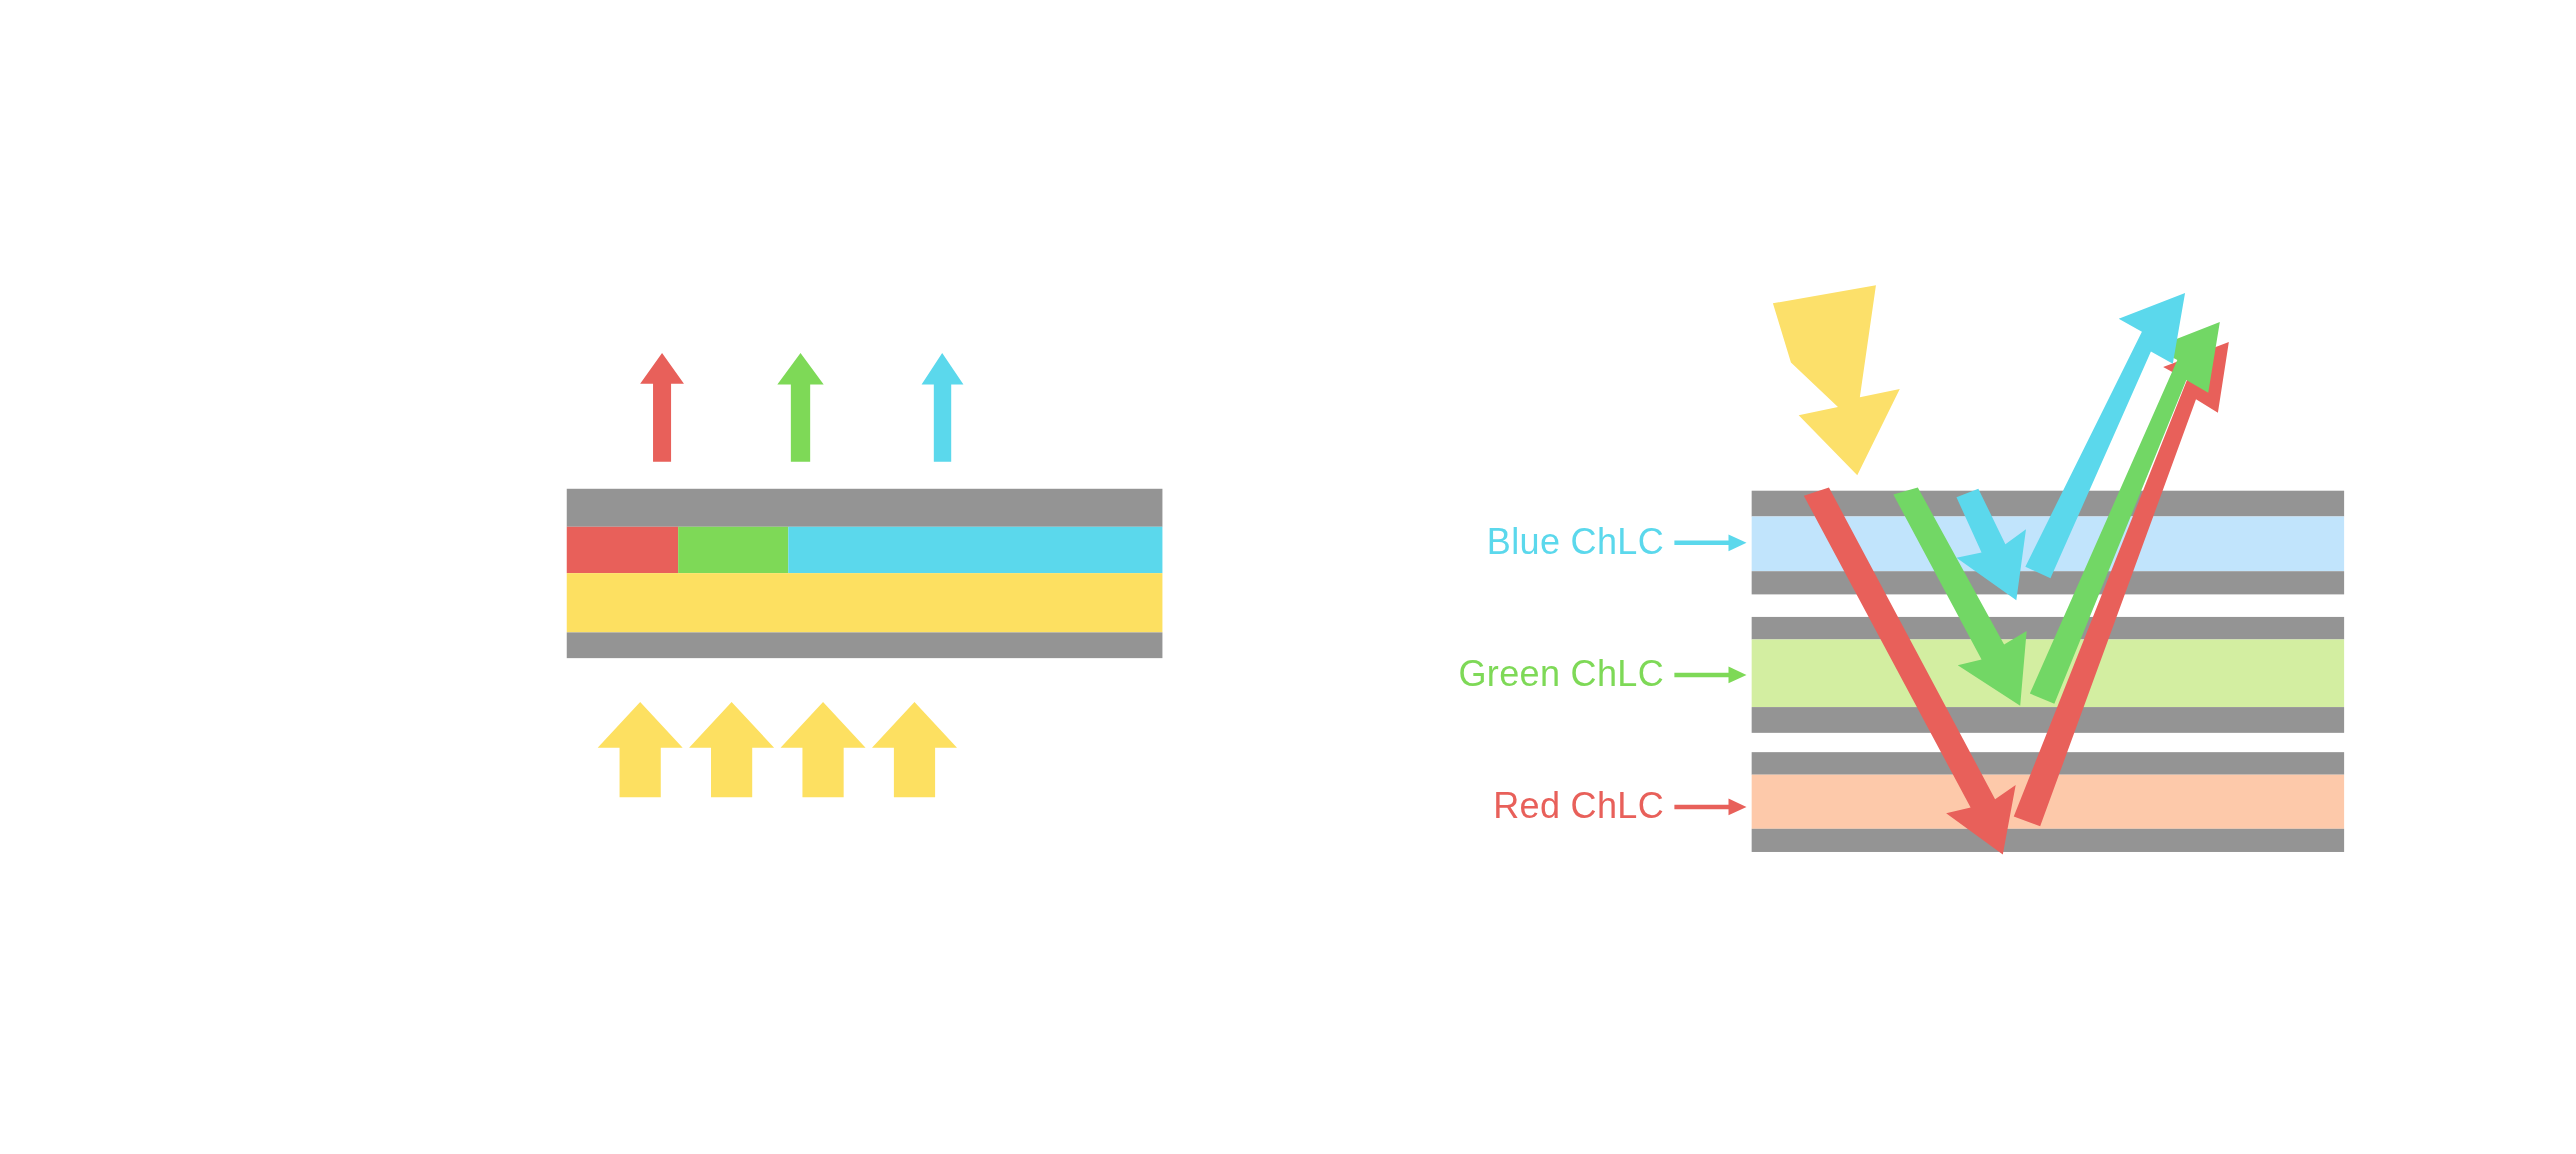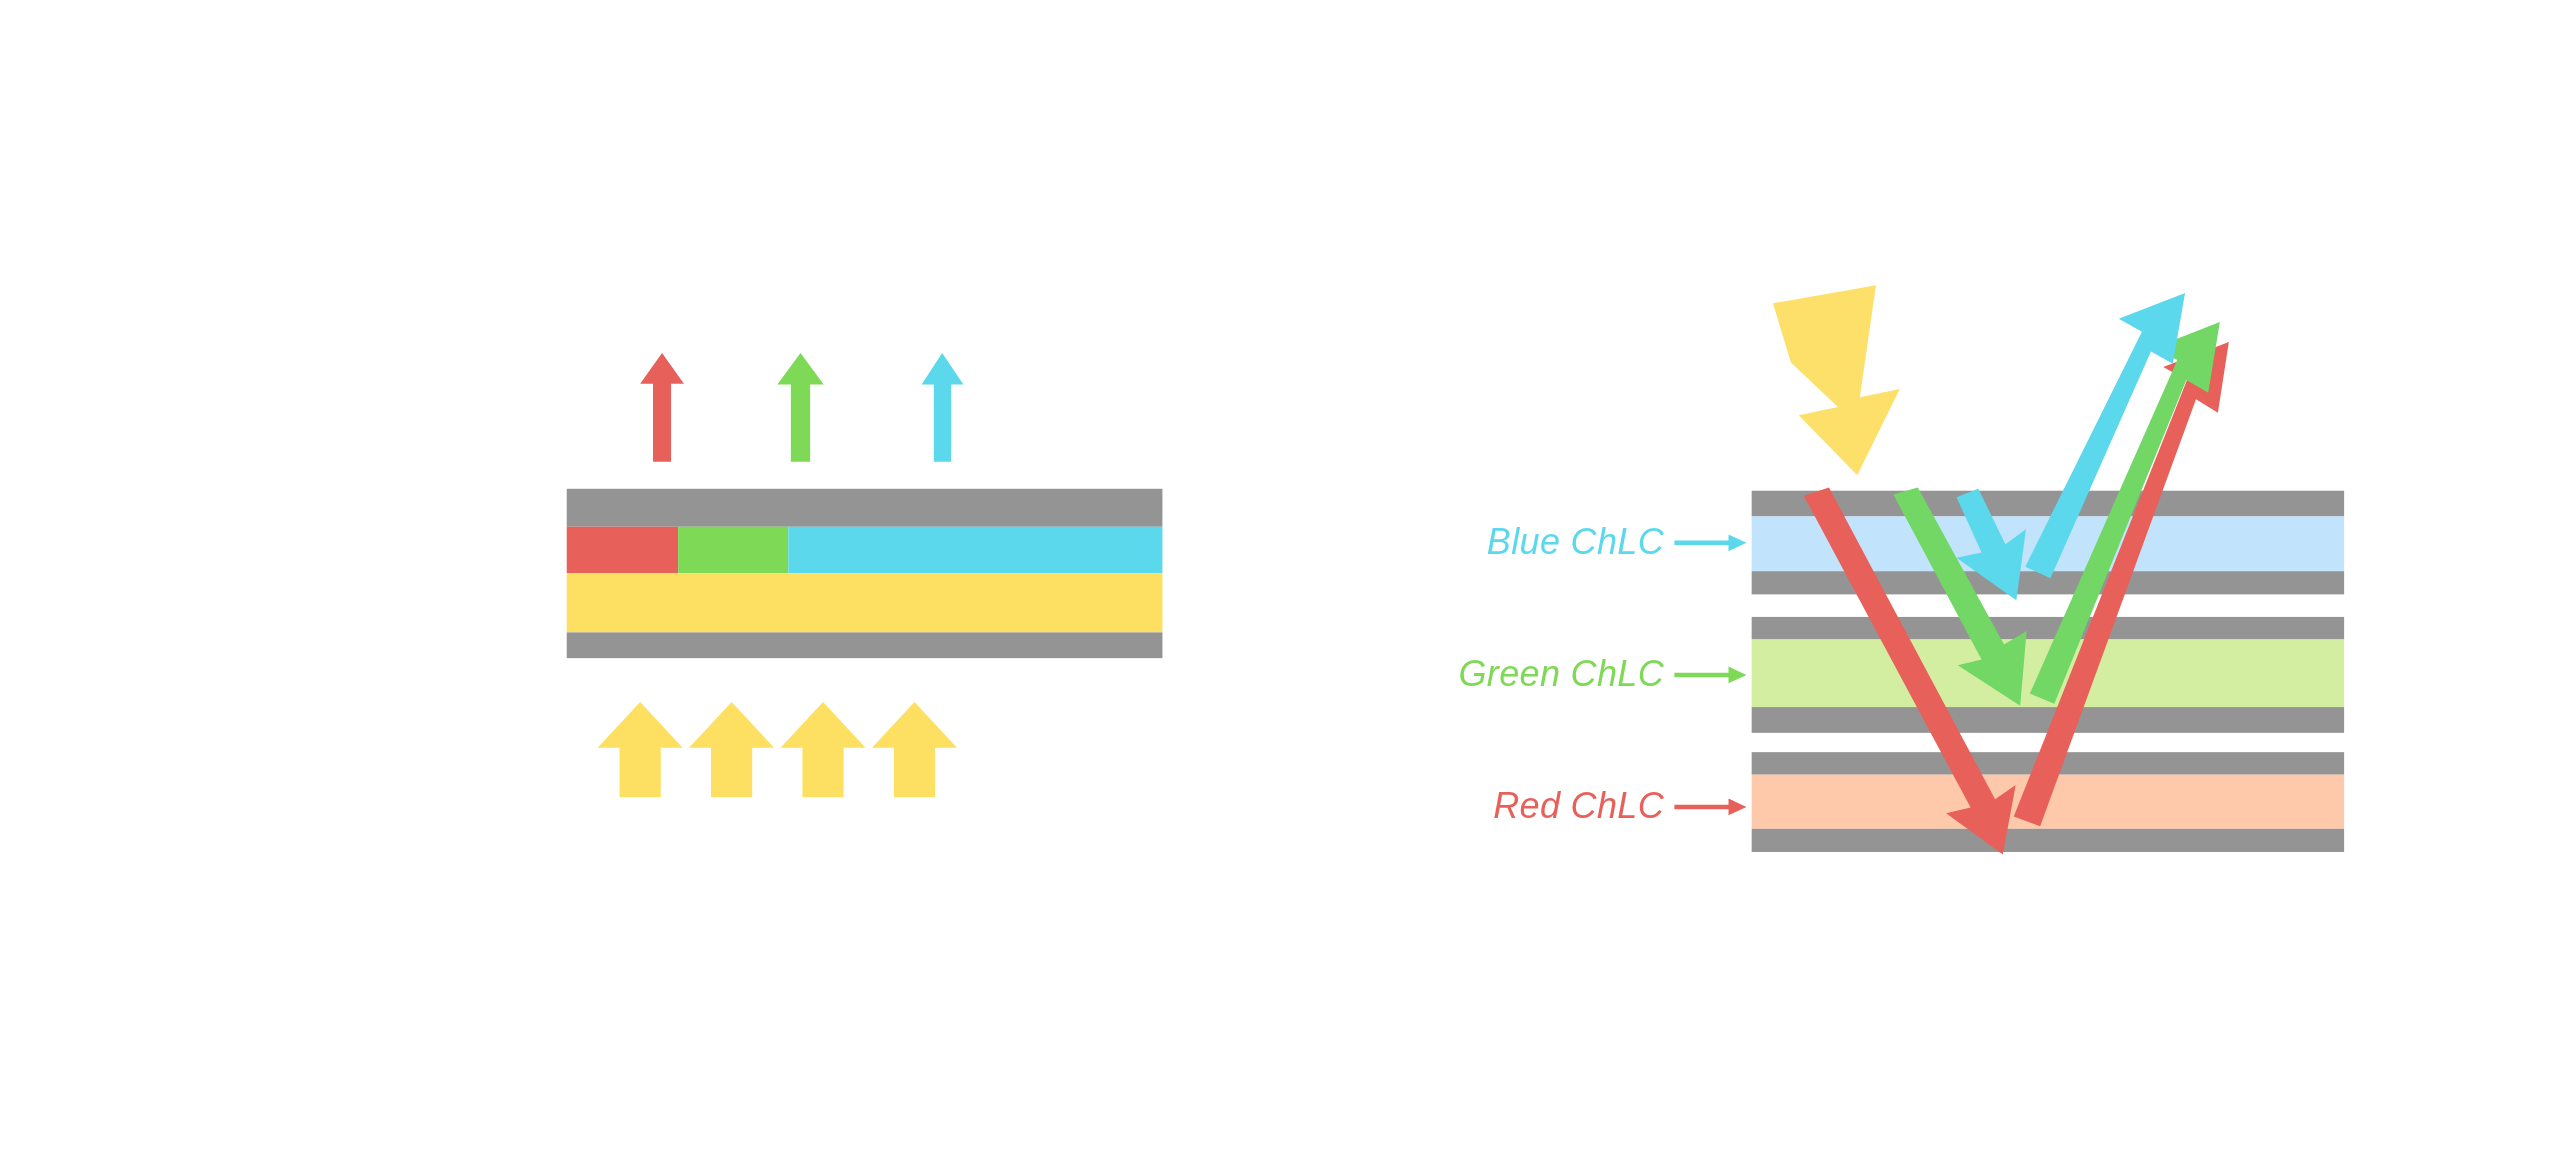--- a/index.html
+++ b/index.html
@@ -20,7 +20,6 @@
     inset: 0;
     width: 2280px;
     height: 1154px;
-    font-style: italic;
   }
   svg.diagram-canvas {
     display: block;

